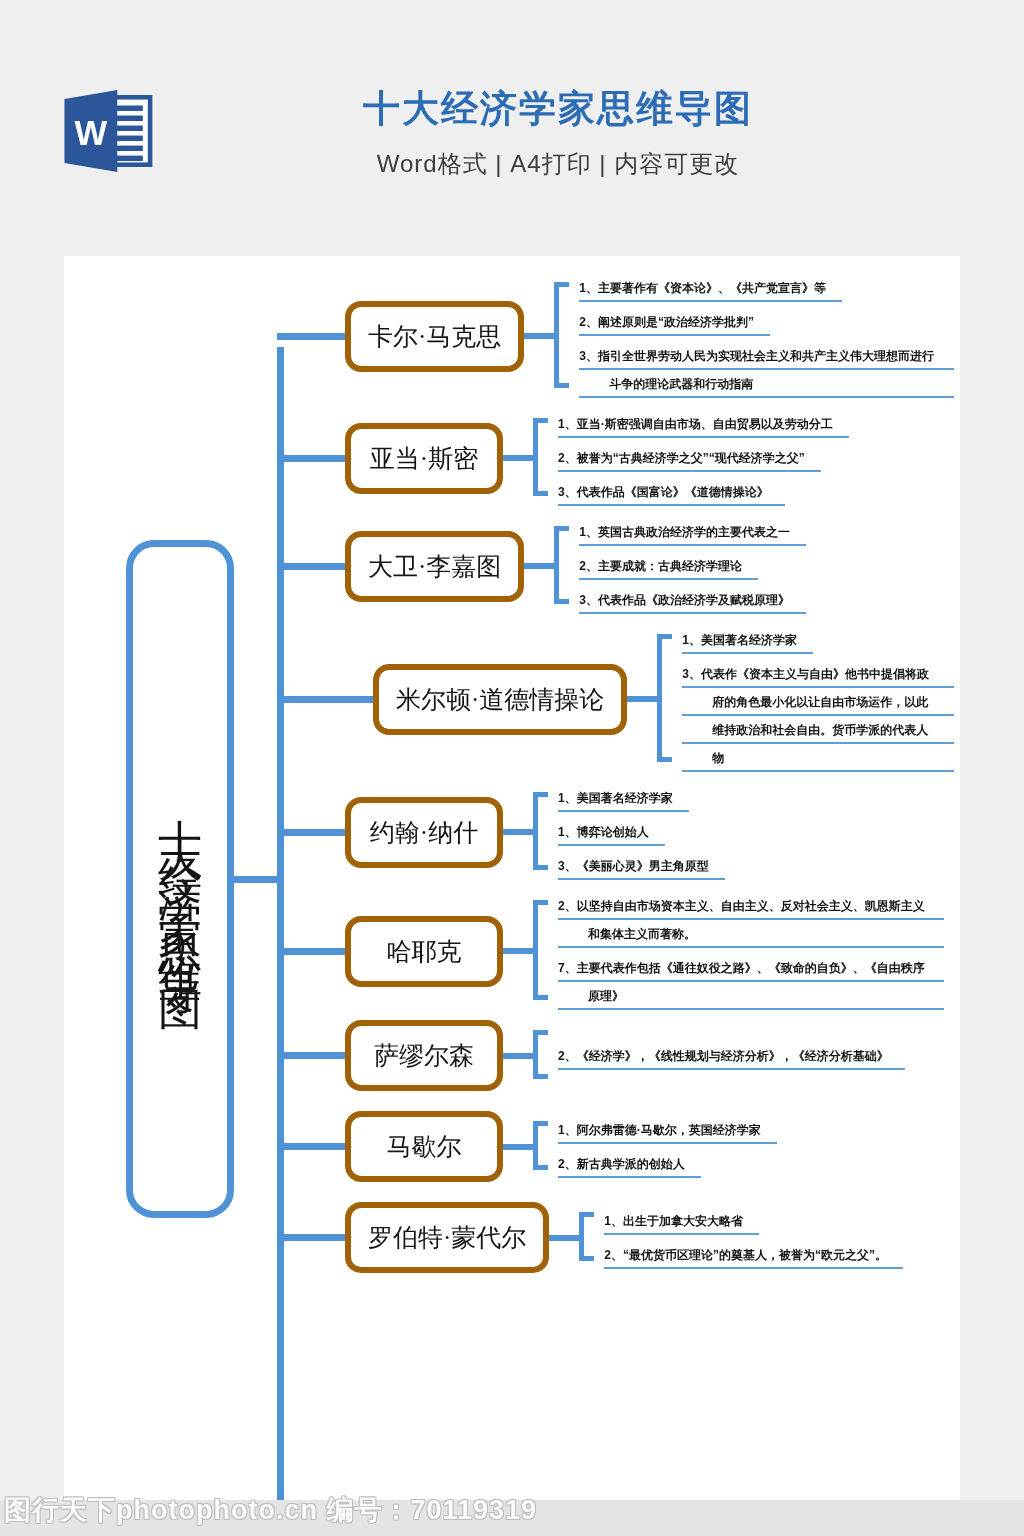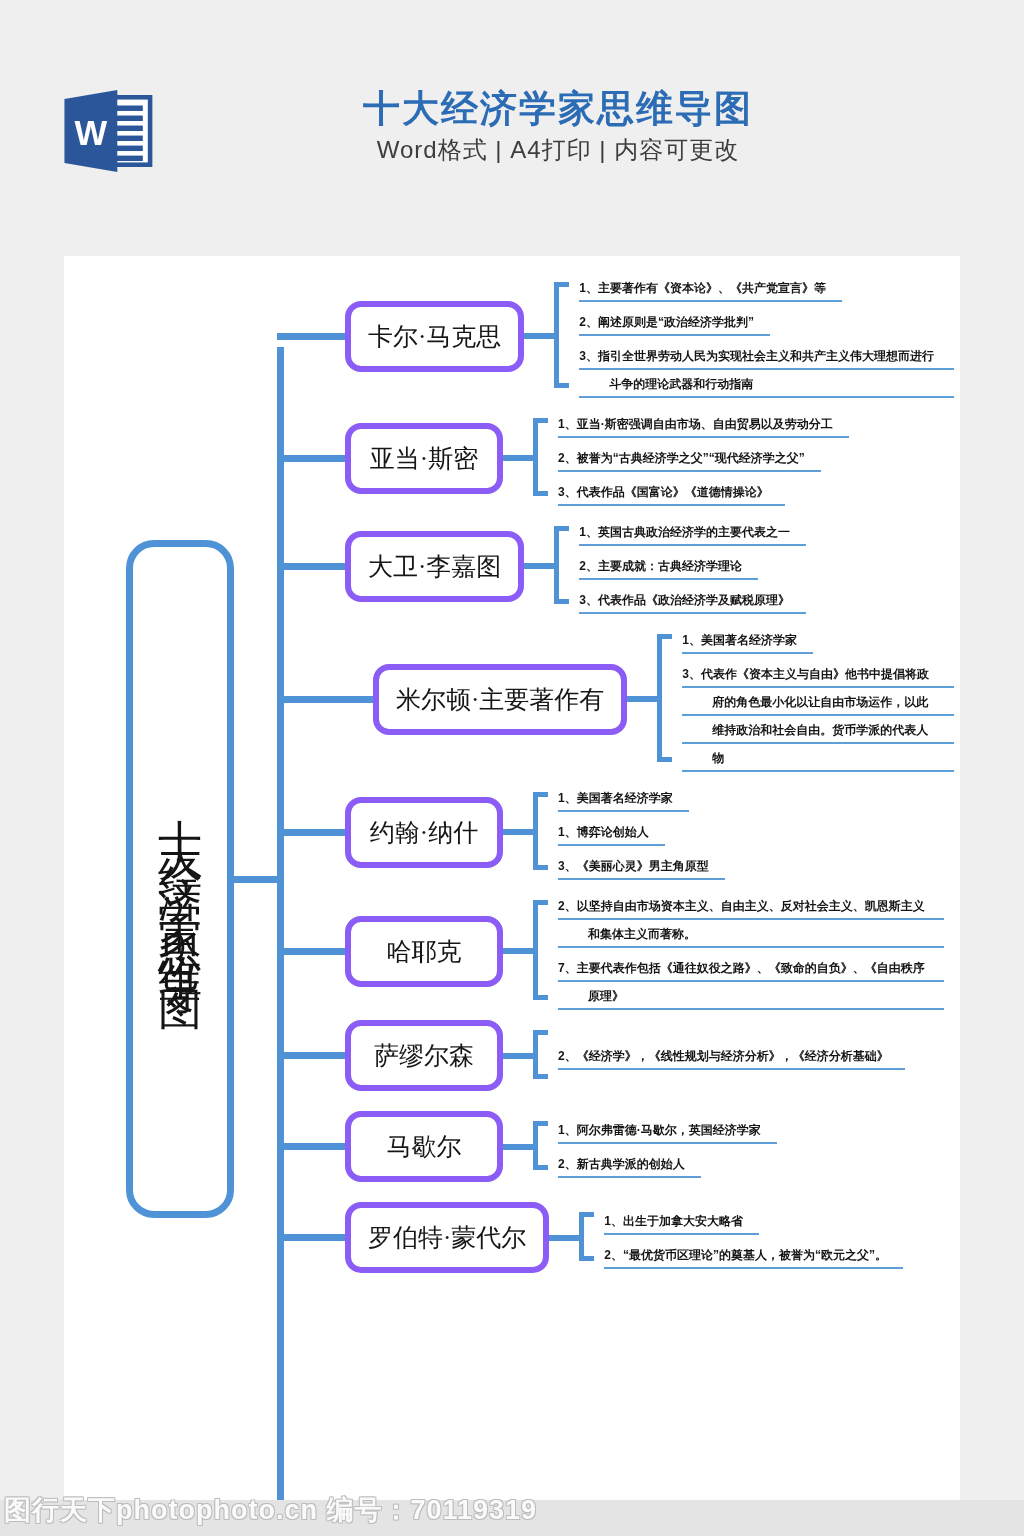--- a/index.html
+++ b/index.html
@@ -21,7 +21,7 @@
     letter-spacing:2px;
   }
   .header-subtitle {
-    font-size:24px; color:#3d3d3d; letter-spacing:1px;
+    margin-top:14px; font-size:24px; color:#3d3d3d; letter-spacing:1px;
   }
 
   

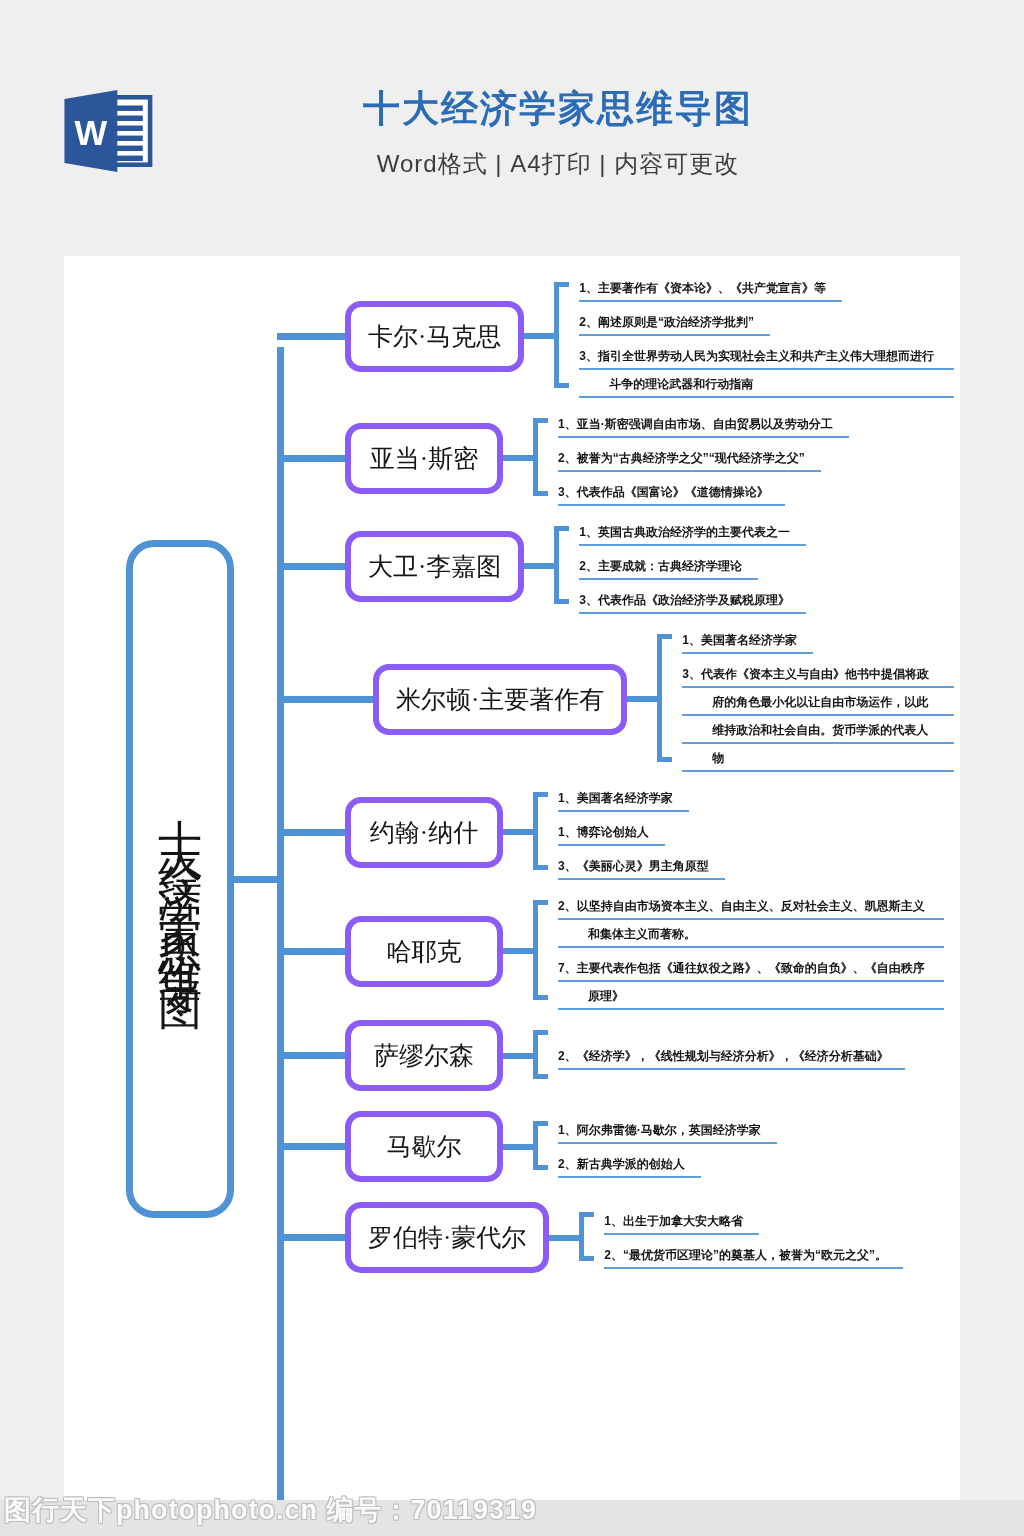--- a/index.html
+++ b/index.html
@@ -67,7 +67,7 @@
   .node {
     flex:none;
     min-width:158px;
-    border:6px solid #8b5cf6; border-radius:16px;
+    border:6px solid #a16207; border-radius:16px;
     background:#fff;
     padding:13px 17px;
     font-family:"Liberation Serif","DejaVu Serif",serif;

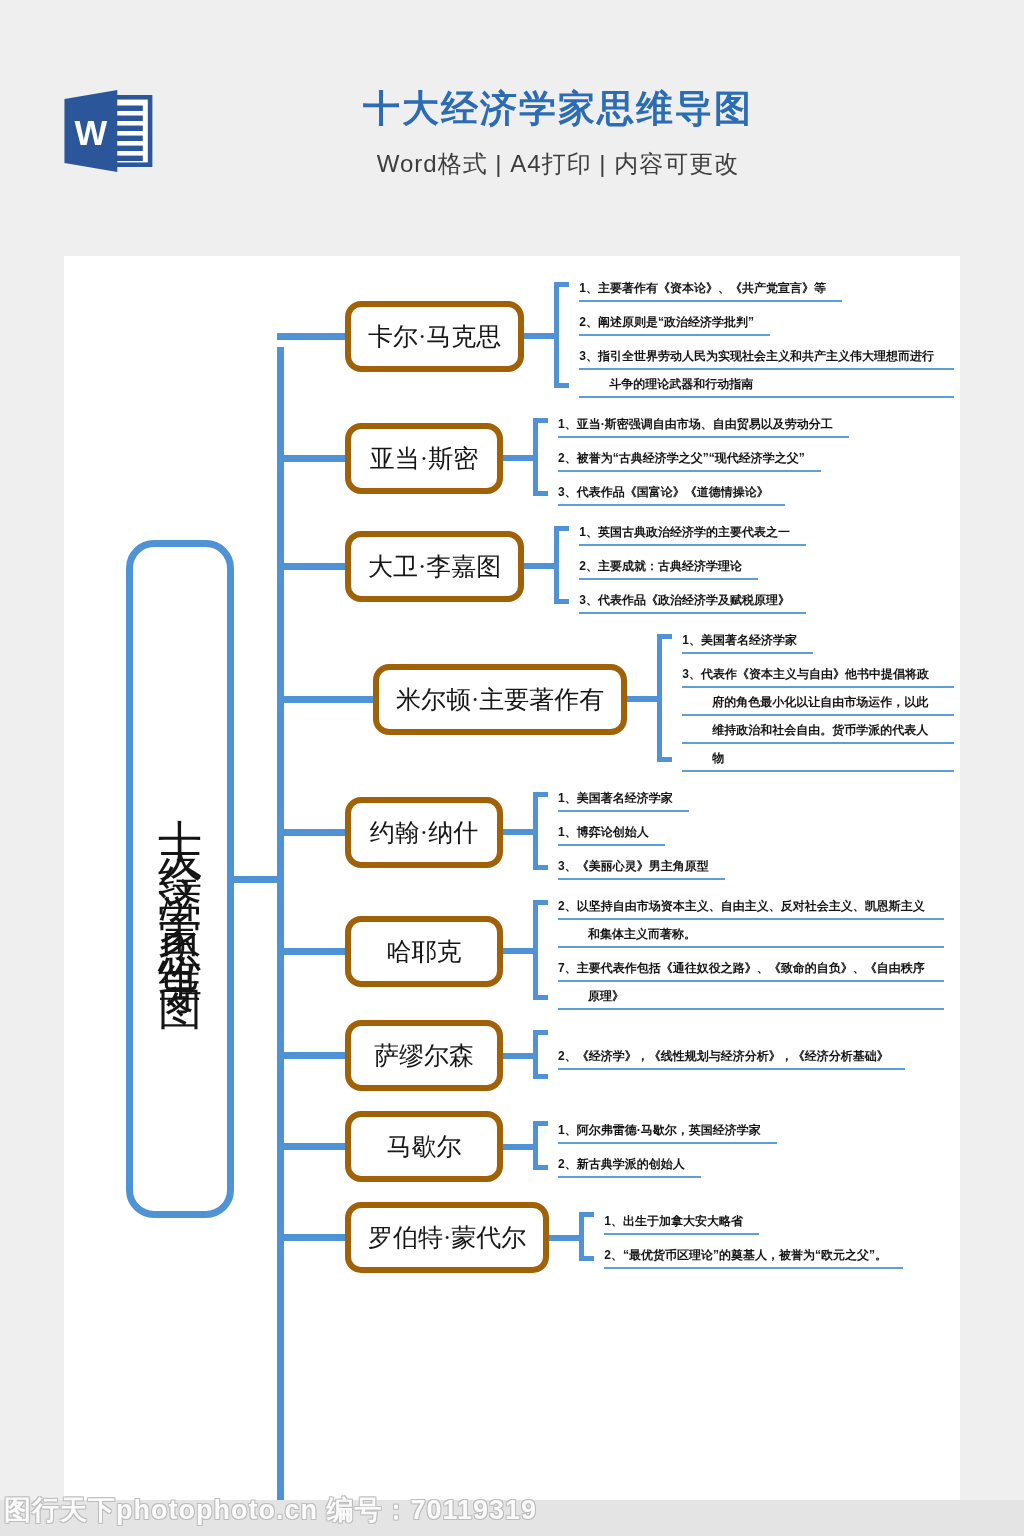--- a/index.html
+++ b/index.html
@@ -200,7 +200,7 @@
 
       <div class="branch wide">
         <div class="lead"></div>
-        <div class="node">米尔顿·主要著作有</div>
+        <div class="node">米尔顿·道德情操论</div>
         <div class="link"></div>
         <div class="bracket">
             <i class="bstub"></i>

